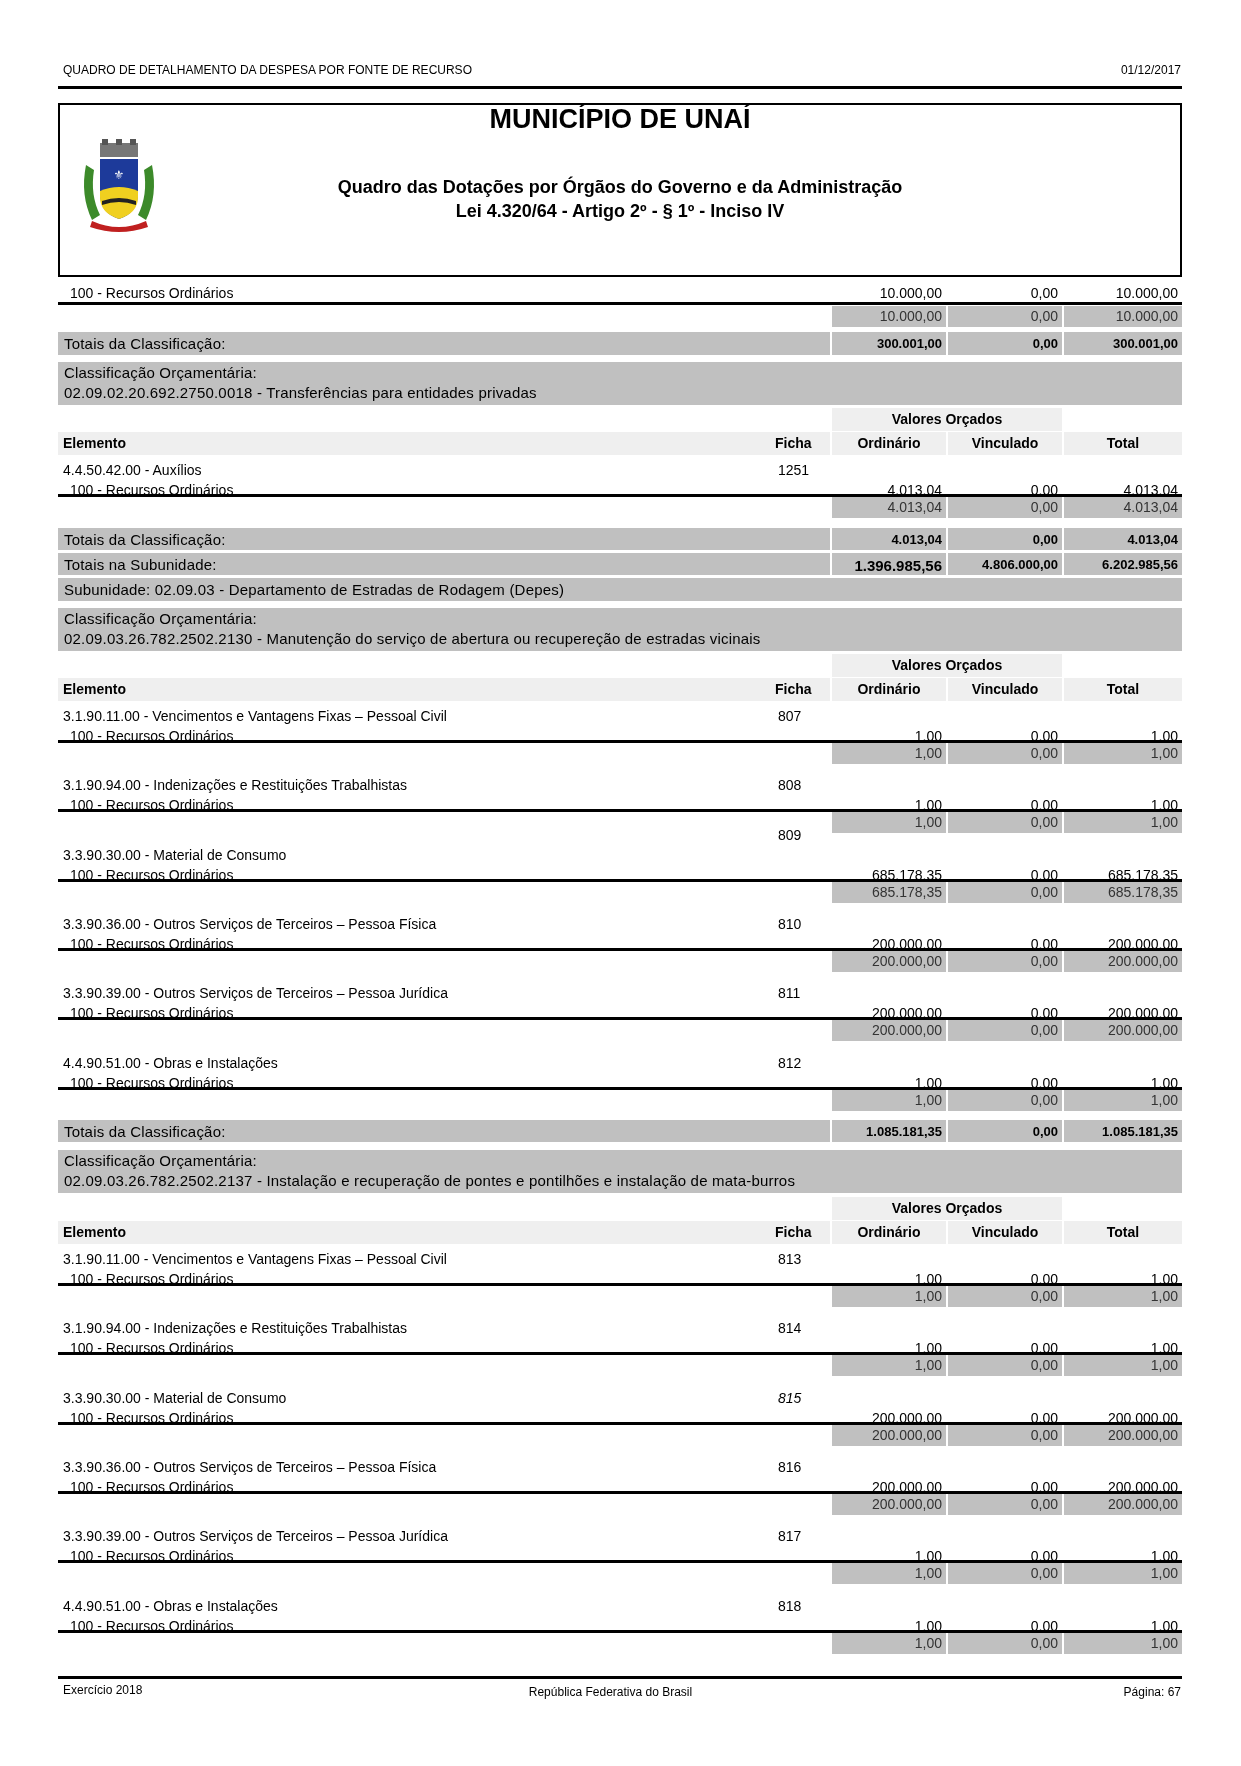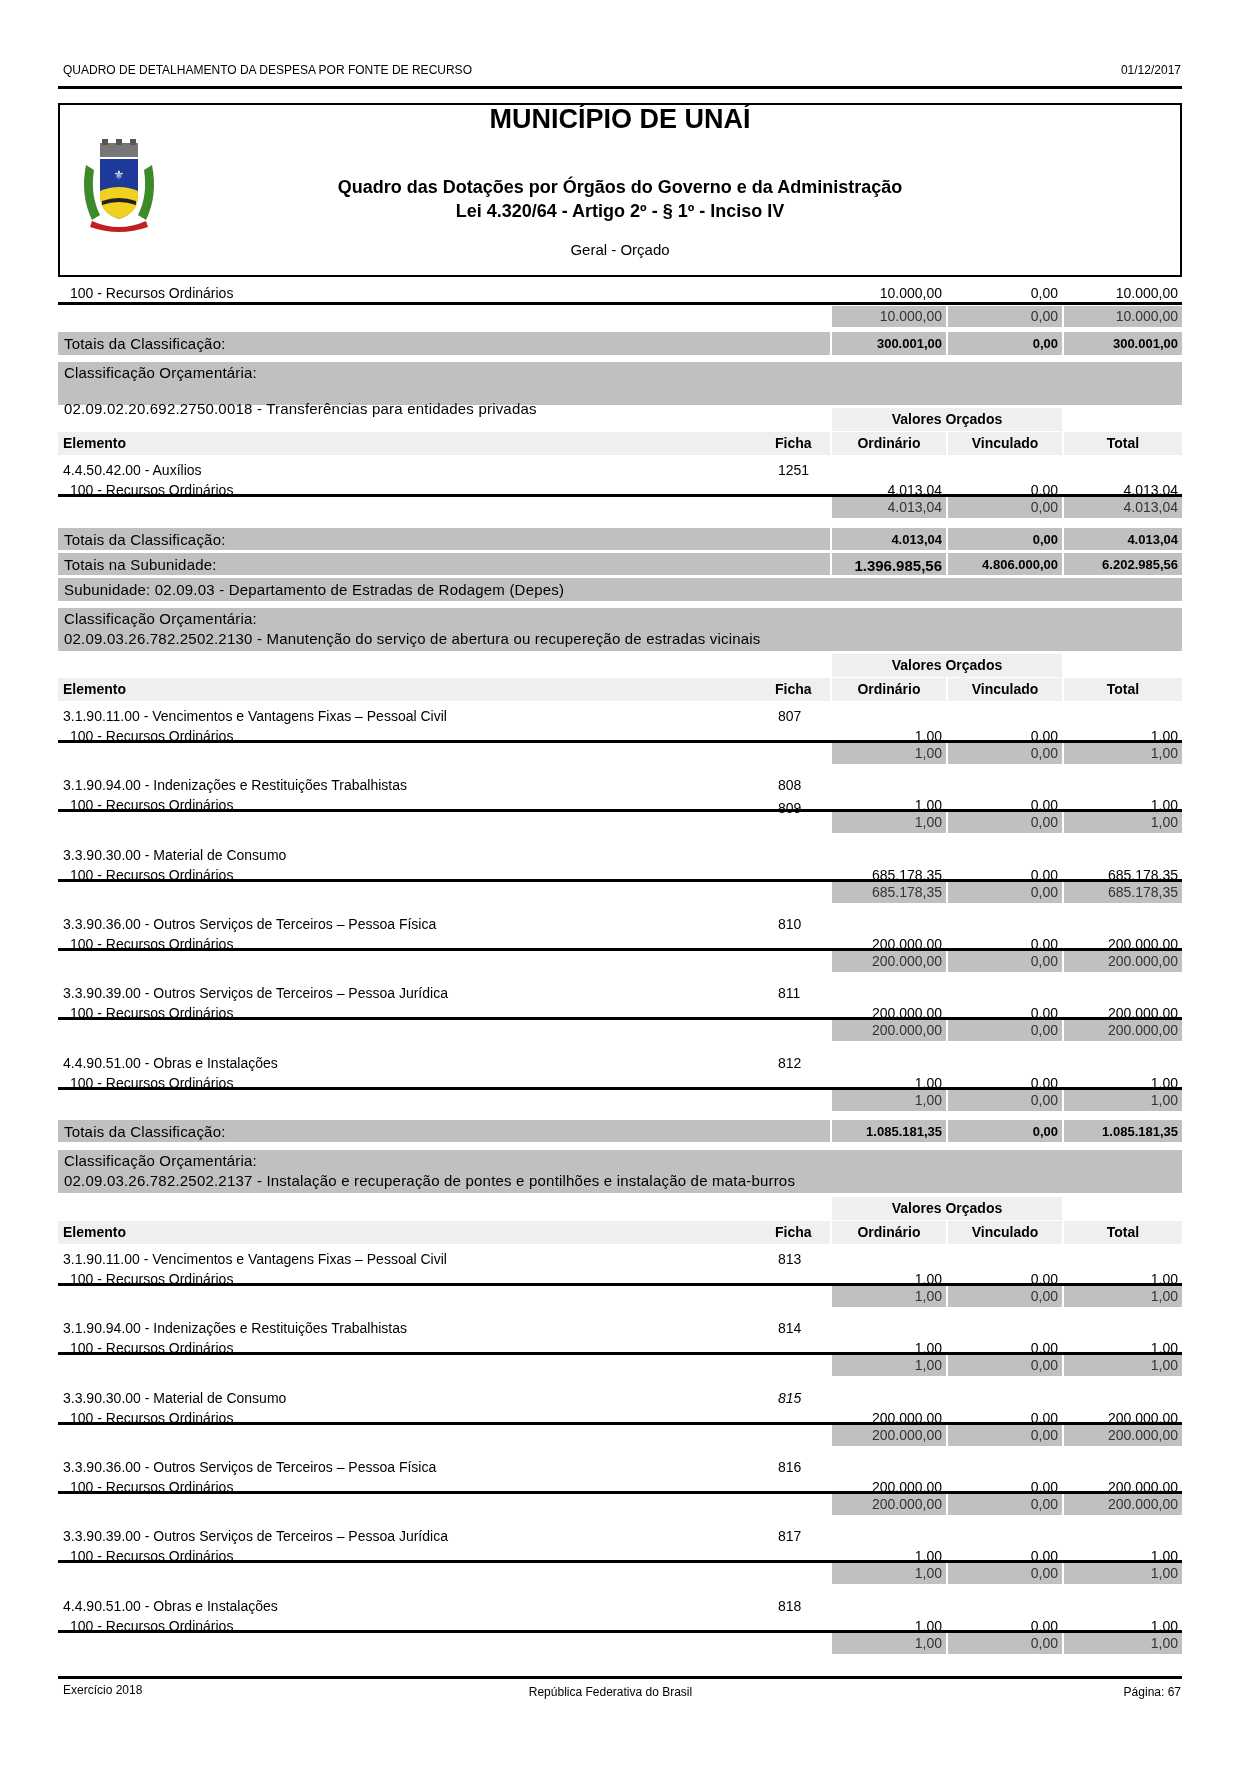--- a/index.html
+++ b/index.html
@@ -46,7 +46,6 @@
   <div class="t-center bold" style="top:-1px;font-size:27px;">MUNICÍPIO DE UNAÍ</div>
   <div class="t-center bold" style="top:72px;font-size:18px;">Quadro das Dotações por Órgãos do Governo e da Administração</div>
   <div class="t-center bold" style="top:96px;font-size:18px;">Lei 4.320/64 - Artigo 2º - § 1º - Inciso IV</div>
-  <div class="t-center" style="top:136px;font-size:15px;">Geral - Orçado</div>
 </div>
 
 <div id="table-area">

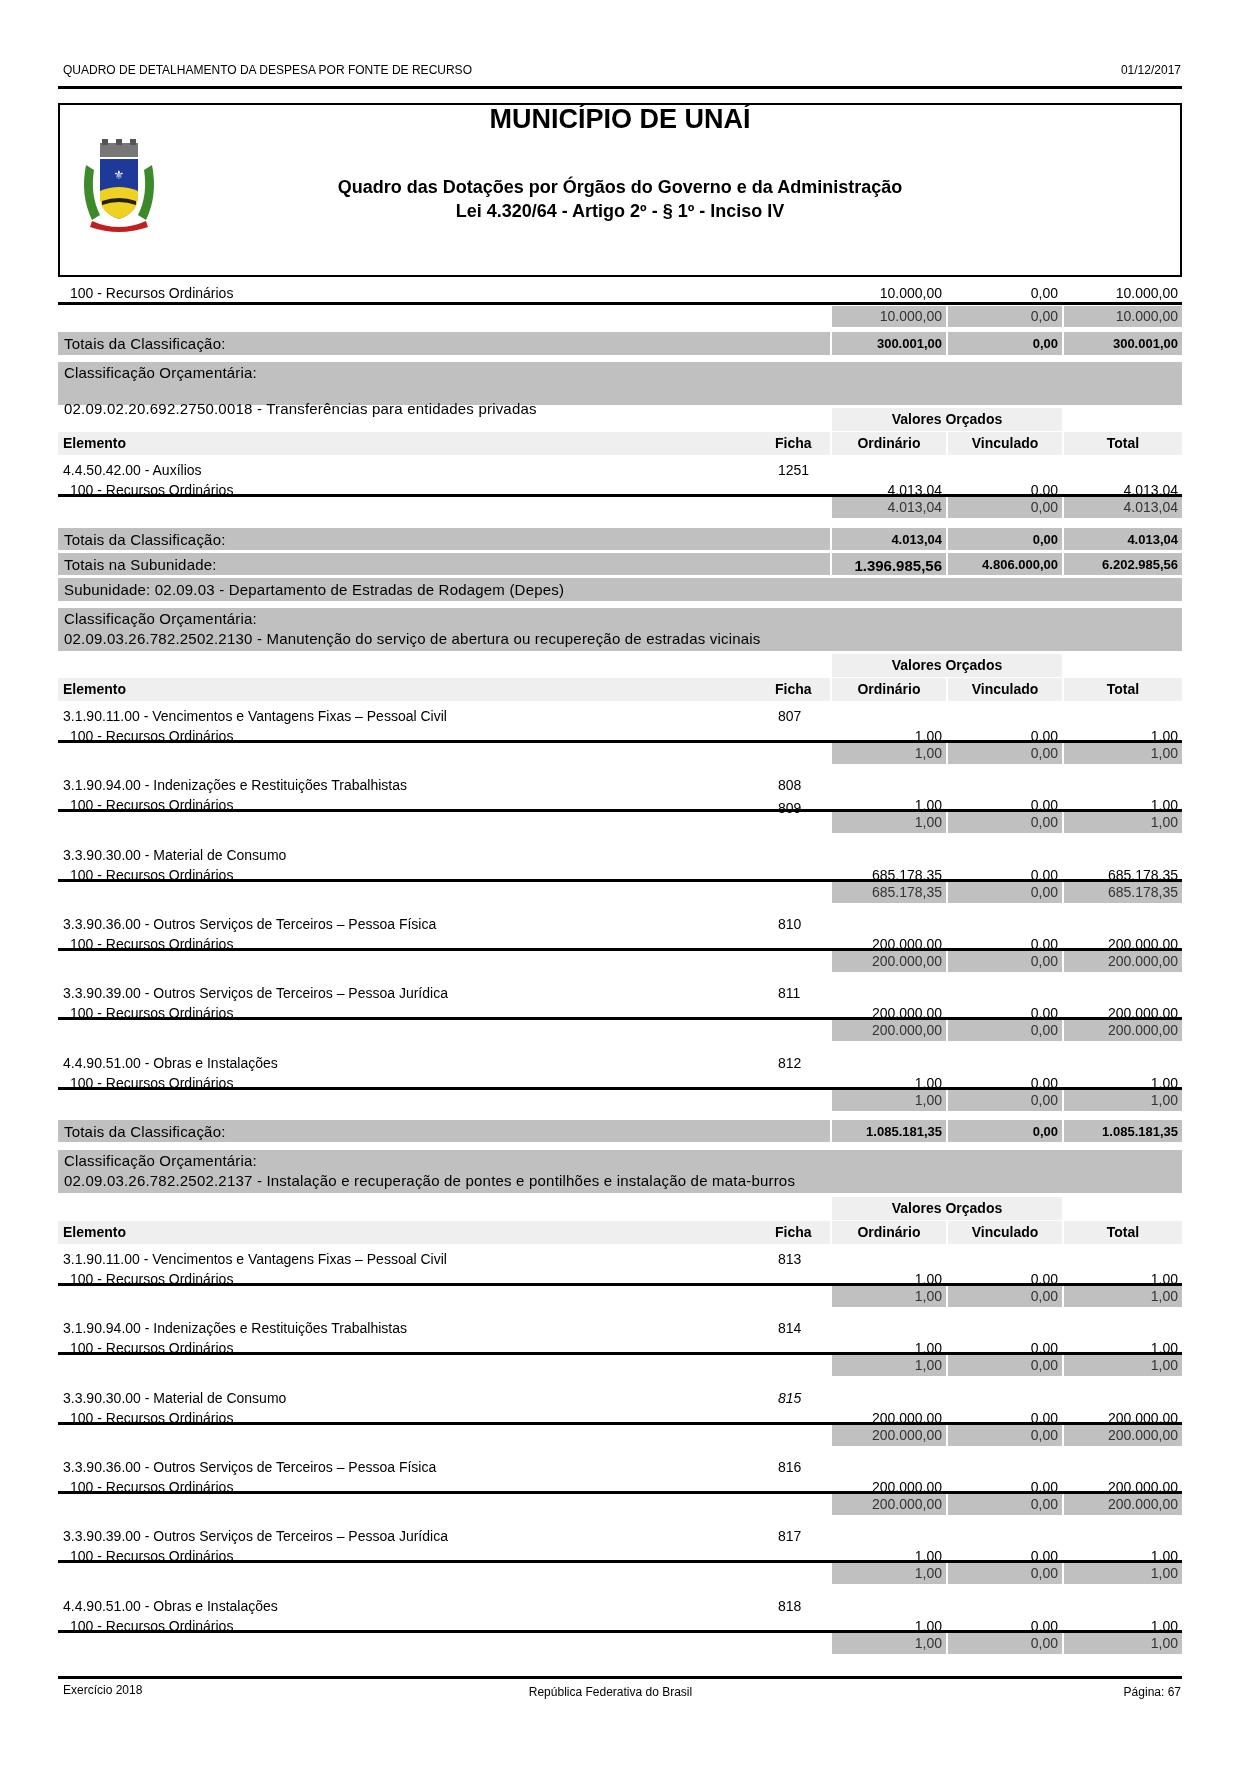--- a/index.html
+++ b/index.html
@@ -70,7 +70,7 @@
     <div class="num bold" style="top:336px;left:1064px;width:114px;font-size:13px;">300.001,00</div>
     <div class="band" style="top:362px;height:43px;"></div>
     <div class="band-lbl" style="top:364px;left:64px;">Classificação Orçamentária:</div>
-    <div class="band-lbl" style="top:384px;left:64px;margin-top:16px;">02.09.02.20.692.2750.0018 - Transferências para entidades privadas</div>
+    <div class="band-lbl" style="top:384px;left:64px;">02.09.02.20.692.2750.0018 - Transferências para entidades privadas</div>
     <div class="hcell" style="top:408px;left:832px;width:230px;">Valores Orçados</div>
     <div class="hrow" style="top:432px;"></div>
     <div class="lbl bold" style="top:435px;left:63px;">Elemento</div>

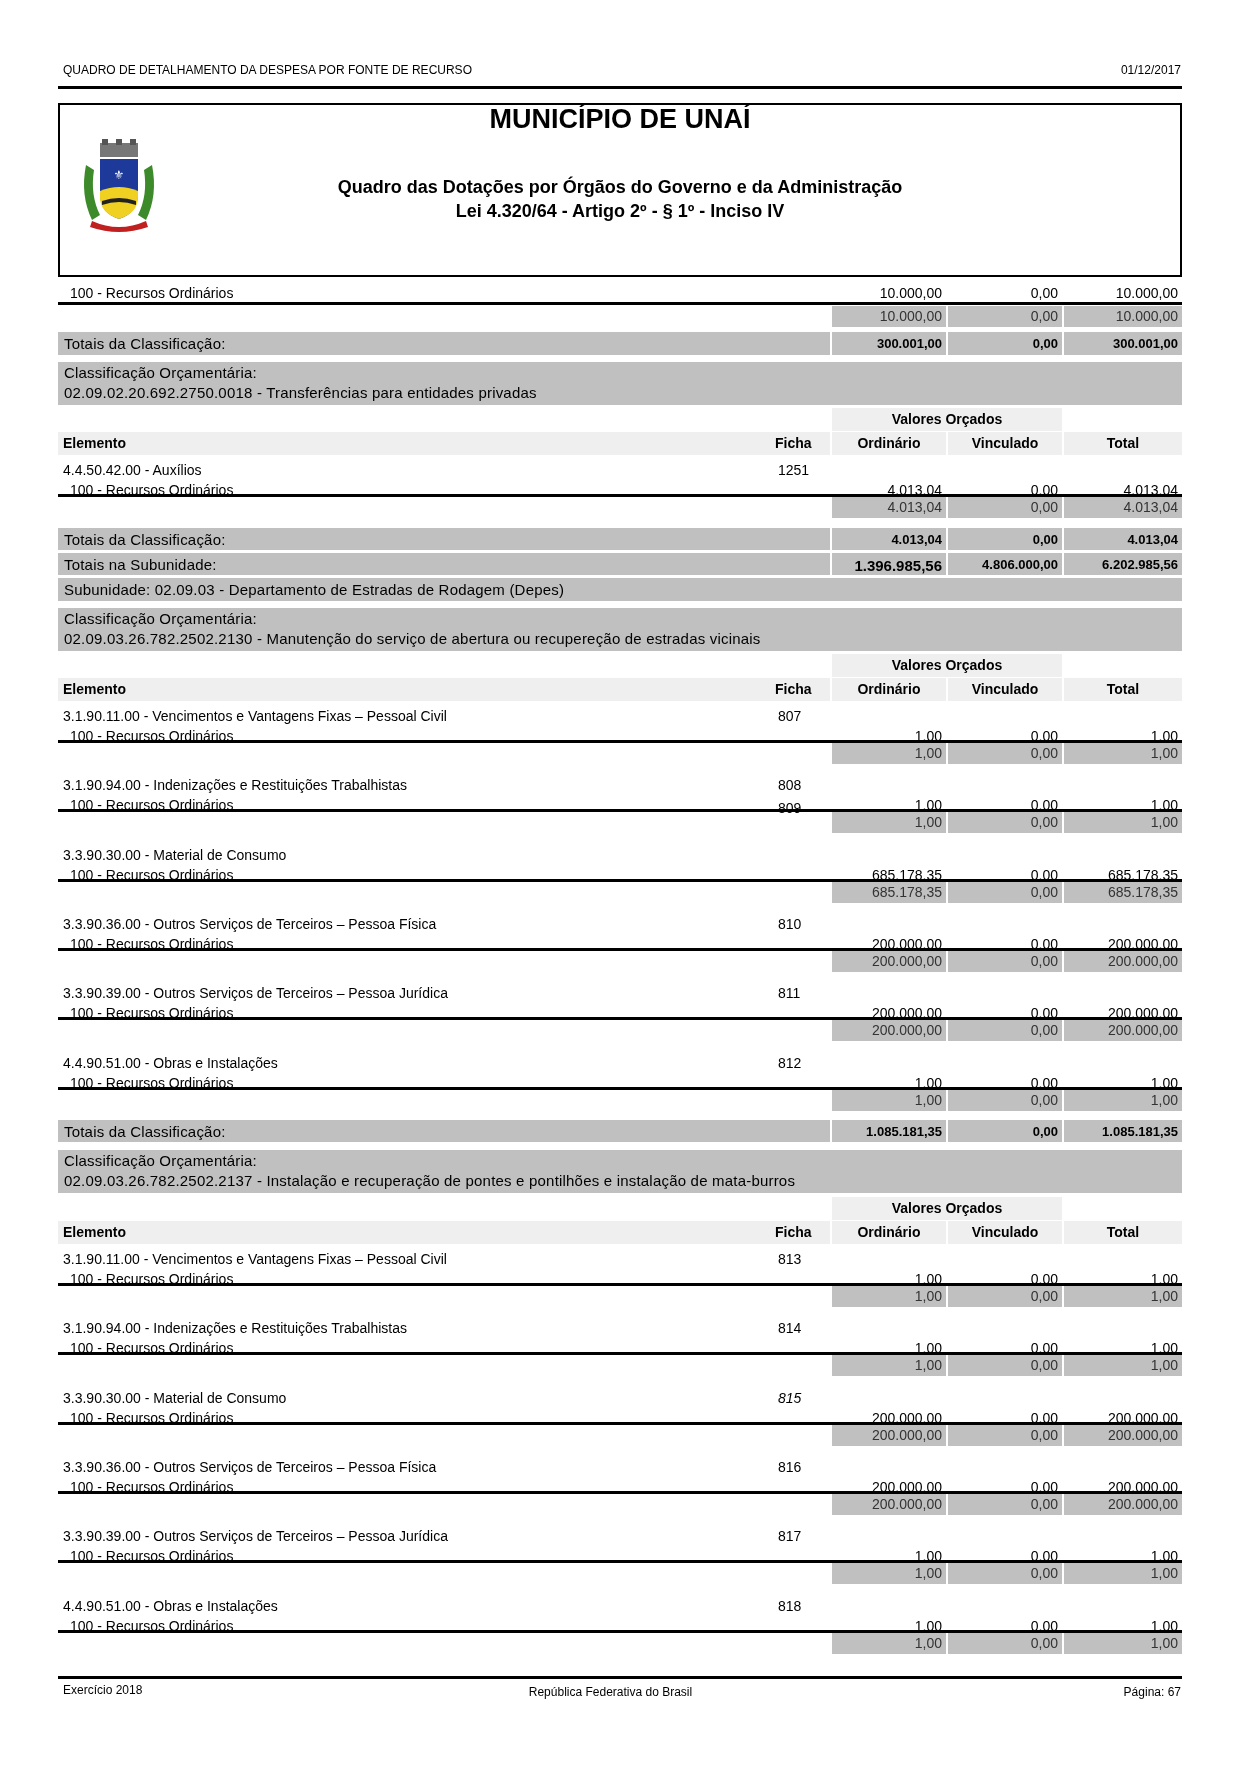--- a/index.html
+++ b/index.html
@@ -152,7 +152,7 @@
     <div class="cell" style="top:812.3px;left:1064px;width:118px;"></div>
     <div class="num" style="top:814.3px;left:1064px;width:114px;color:#333;">1,00</div>
     <div class="lbl" style="top:846.6px;left:63px;">3.3.90.30.00 - Material de Consumo</div>
-    <div class="lbl" style="top:800px;left:778px;">809</div>
+    <div class="lbl" style="top:827px;left:778px;">809</div>
     <div class="lbl" style="top:866.6px;left:70px;">100 - Recursos Ordinários</div>
     <div class="num" style="top:866.6px;left:832px;width:110px;">685.178,35</div>
     <div class="num" style="top:866.6px;left:948px;width:110px;">0,00</div>

